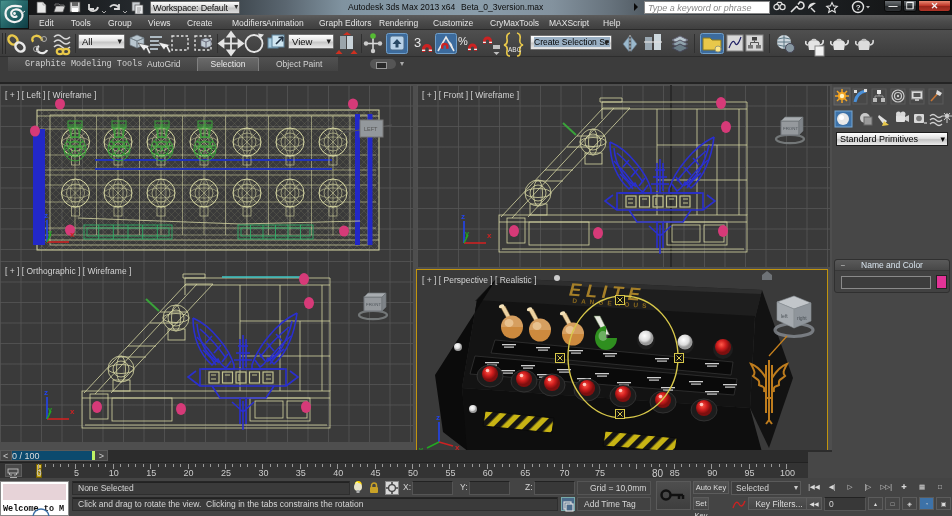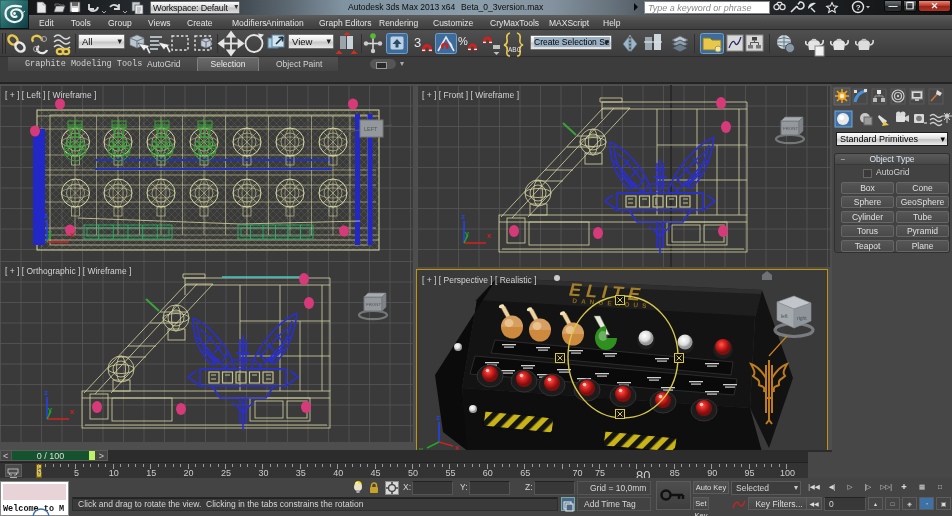--- a/index.html
+++ b/index.html
@@ -979,21 +979,6 @@
 
   </svg>
   <div id="stdprim">Standard Primitives</div>
-  <div class="rollout" id="ro1" style="top:69px;height:100px;">
-    <div class="rollhead">Object Type</div>
-    <div id="agchk"></div>
-      <div id="autogrid" style="left:41px;top:13px;">AutoGrid</div>
-  <div class="pbtn" style="left: 6px; top: 28px;">Box</div>
-      <div class="pbtn" style="left: 61px; top: 28px;">Cone</div>
-      <div class="pbtn" style="left: 6px; top: 42.4px;">Sphere</div>
-      <div class="pbtn" style="left: 61px; top: 42.4px;">GeoSphere</div>
-      <div class="pbtn" style="left: 6px; top: 56.8px;">Cylinder</div>
-      <div class="pbtn" style="left: 61px; top: 56.8px;">Tube</div>
-      <div class="pbtn" style="left: 6px; top: 71.2px;">Torus</div>
-      <div class="pbtn" style="left: 61px; top: 71.2px;">Pyramid</div>
-      <div class="pbtn" style="left: 6px; top: 85.6px;">Teapot</div>
-      <div class="pbtn" style="left: 61px; top: 85.6px;">Plane</div>
-    </div>
 </div>
 
 <div class="abs" id="trackrow">

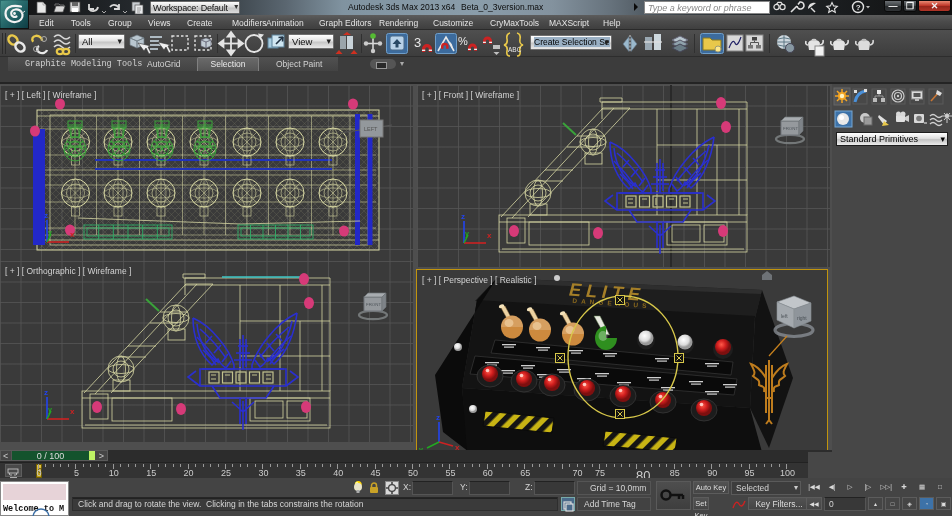--- a/index.html
+++ b/index.html
@@ -979,6 +979,11 @@
 
   </svg>
   <div id="stdprim">Standard Primitives</div>
+  <div class="rollout" id="ro2" style="top:175px;height:34px;">
+    <div class="rollhead">Name and Color</div>
+    <div id="namefield"></div>
+      <div id="colorswatch"></div>
+  </div>
 </div>
 
 <div class="abs" id="trackrow">

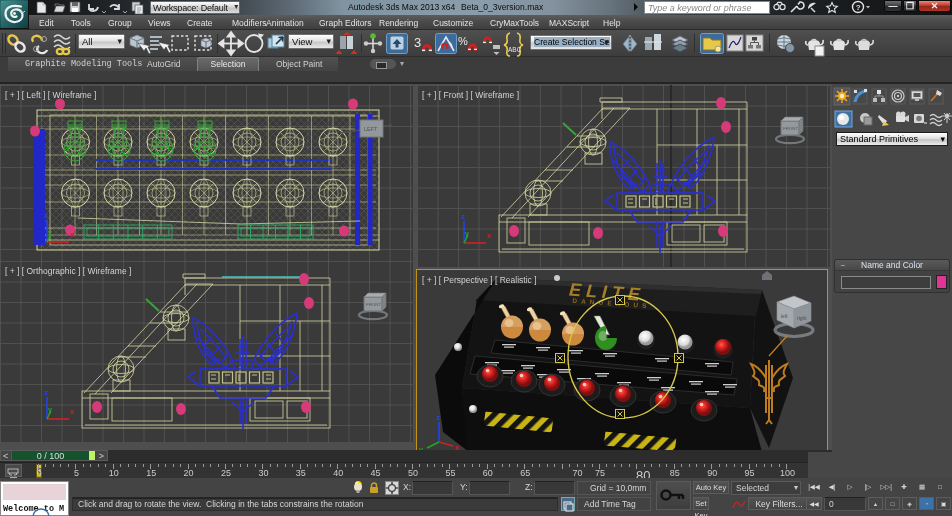--- a/index.html
+++ b/index.html
@@ -84,8 +84,8 @@
 
 #trackrow { left:0; top:450px; width:832px; height:12px; background:#2c2c2c; }
 #tspin { position:absolute; left:0; top:0; width:108px; height:11px; background:#454545; border:1px solid #5a5a5a; }
-#tspin .v { position:absolute; left:10px; right:12px; top:0; bottom:0; background:#14532d; border-left:1px solid #555; border-right:6px solid #bef264;
-  text-align:center; color:#ddd; font-size:9px; line-height:10px; }
+#tspin .v { position:absolute; left:10px; right:12px; top:0; bottom:0; background:#0c4a6e; border-left:1px solid #555; border-right:3px solid #bef264;
+  color:#ddd; font-size:9px; line-height:10px; }
 #tspin .lt,#tspin .gt { position:absolute; top:0; color:#ccc; font-size:9px; line-height:10px; }
 #tspin .lt{left:2px;} #tspin .gt{right:3px;}
 

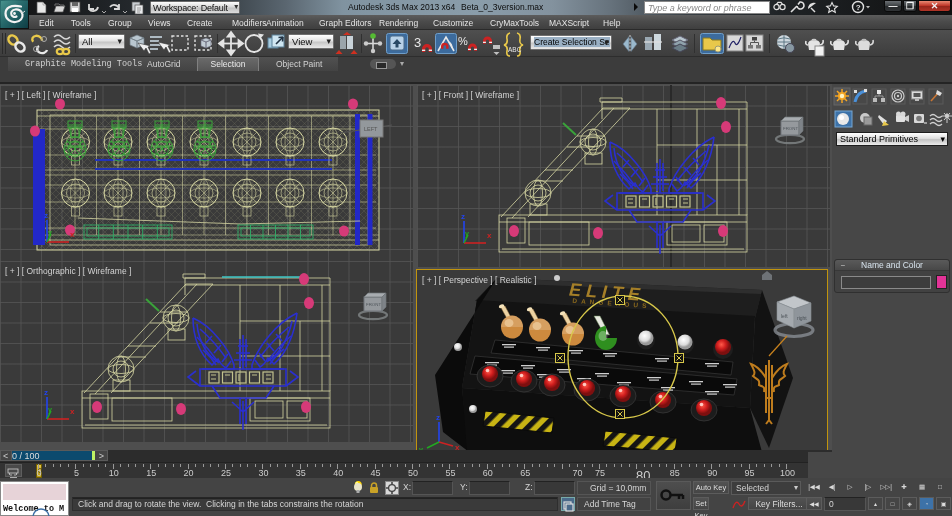--- a/index.html
+++ b/index.html
@@ -1087,7 +1087,7 @@
     <div style="position: absolute; width: 1px; background: rgb(153, 153, 153); left: 546.64px; top: 1px; height: 3px;"></div>
     <div style="position: absolute; width: 1px; background: rgb(153, 153, 153); left: 554.12px; top: 1px; height: 3px;"></div>
     <div style="position: absolute; width: 1px; background: rgb(153, 153, 153); left: 561.6px; top: 1px; height: 5px;"></div>
-    <div style="position: absolute; font-size: 9px; color: rgb(204, 204, 204); left: 555.6px; top: 5px; width: 14px; text-align: right; margin-left: 13px;">70</div>
+    <div style="position: absolute; font-size: 9px; color: rgb(204, 204, 204); left: 555.6px; top: 5px; width: 14px; text-align: right;">70</div>
     <div style="position: absolute; width: 1px; background: rgb(153, 153, 153); left: 569.08px; top: 1px; height: 3px;"></div>
     <div style="position: absolute; width: 1px; background: rgb(153, 153, 153); left: 576.56px; top: 1px; height: 3px;"></div>
     <div style="position: absolute; width: 1px; background: rgb(153, 153, 153); left: 584.04px; top: 1px; height: 3px;"></div>

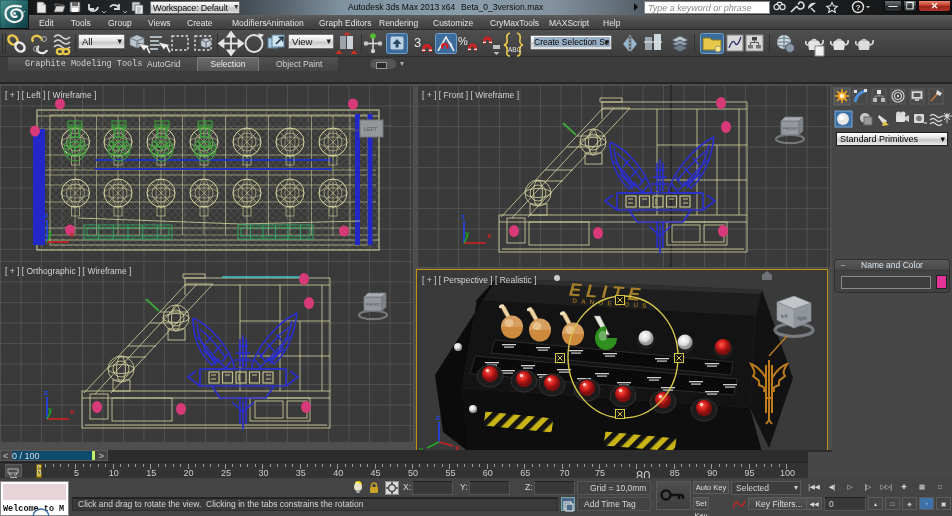--- a/index.html
+++ b/index.html
@@ -1099,7 +1099,7 @@
     <div style="position: absolute; width: 1px; background: rgb(153, 153, 153); left: 621.44px; top: 1px; height: 3px;"></div>
     <div style="position: absolute; width: 1px; background: rgb(153, 153, 153); left: 628.92px; top: 1px; height: 3px;"></div>
     <div style="position: absolute; width: 1px; background: rgb(153, 153, 153); left: 636.4px; top: 1px; height: 5px;"></div>
-    <div style="position: absolute; font-size: 13px; color: rgb(204, 204, 204); left: 636px; top: 5px; width: 14px; text-align: left;">80</div>
+    <div style="position: absolute; font-size: 10px; color: rgb(204, 204, 204); left: 649px; top: 5px; width: 14px; text-align: right;">80</div>
     <div style="position: absolute; width: 1px; background: rgb(153, 153, 153); left: 643.88px; top: 1px; height: 3px;"></div>
     <div style="position: absolute; width: 1px; background: rgb(153, 153, 153); left: 651.36px; top: 1px; height: 3px;"></div>
     <div style="position: absolute; width: 1px; background: rgb(153, 153, 153); left: 658.84px; top: 1px; height: 3px;"></div>

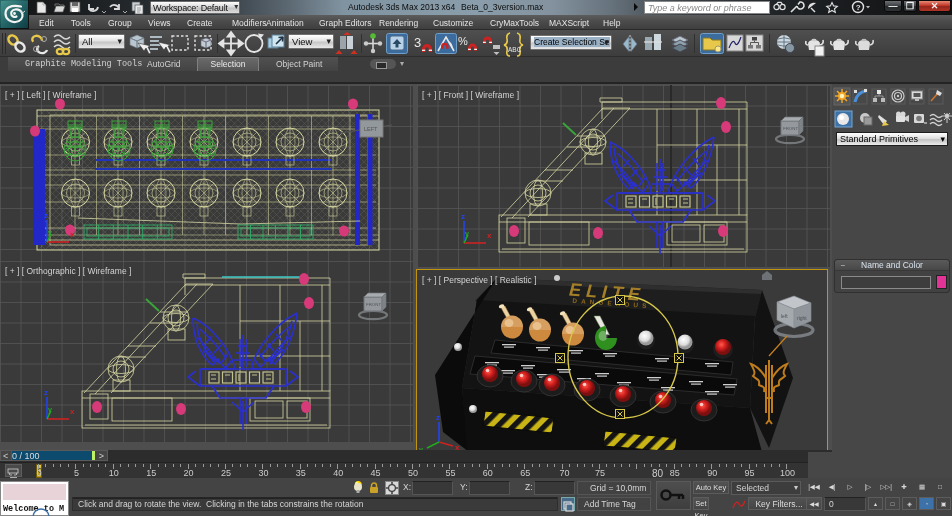--- a/index.html
+++ b/index.html
@@ -1129,6 +1129,9 @@
 
 <div class="abs" id="statusbar">
 
+  <div class="srow sunken" style="left:72px;top:3px;width:278px;">
+      <span class="slabel" style="position:absolute;left:5px;top:1px;">None Selected</span>
+    </div>
   <span style="position:absolute;left:352px;top:3px;font-size:10px;color:#e8d44d;">💡</span>
   <svg style="position:absolute;left:352px;top:4px;" width="12" height="13">
       <circle cx="6" cy="5" r="4" fill="#e8e3c8"></circle>

